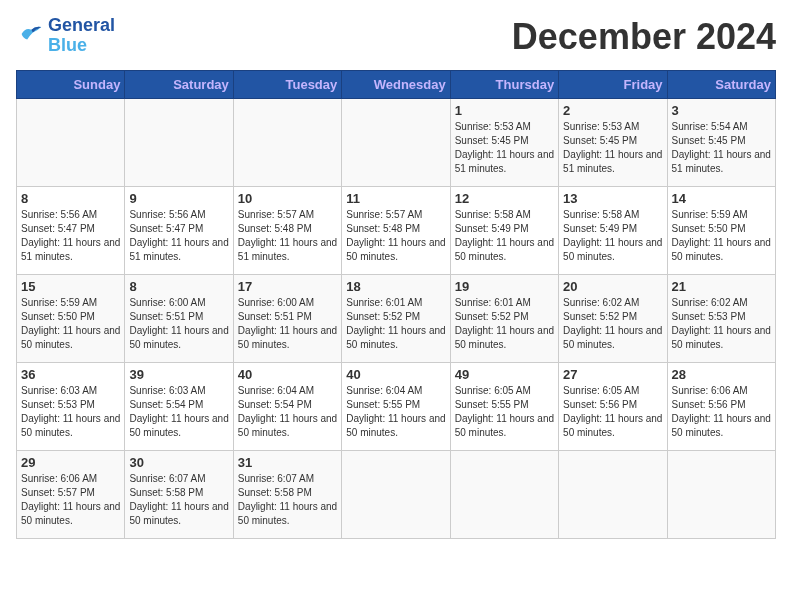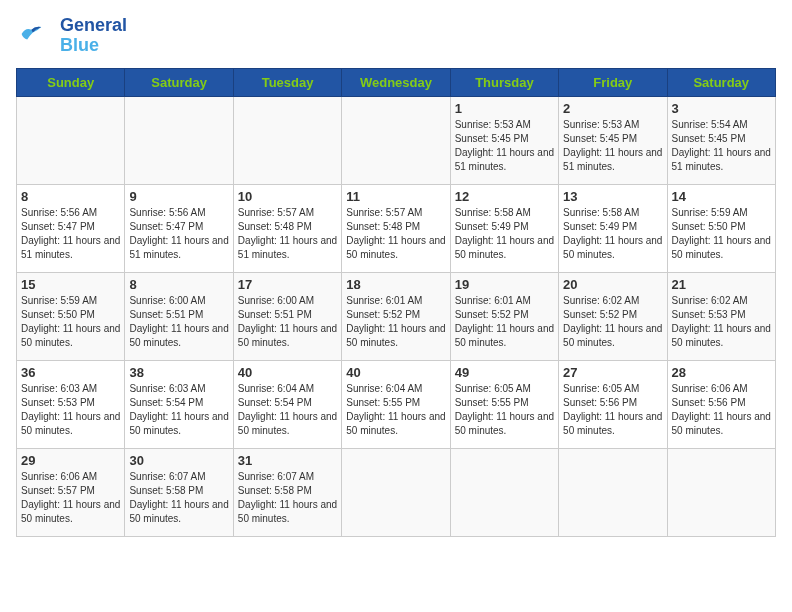--- a/index.html
+++ b/index.html
@@ -19,7 +19,7 @@
     .logo {
       display: flex;
       align-items: center;
-      gap: 16px;
+      gap: 4px;
     }
     .logo-text {
       font-size: 18px;

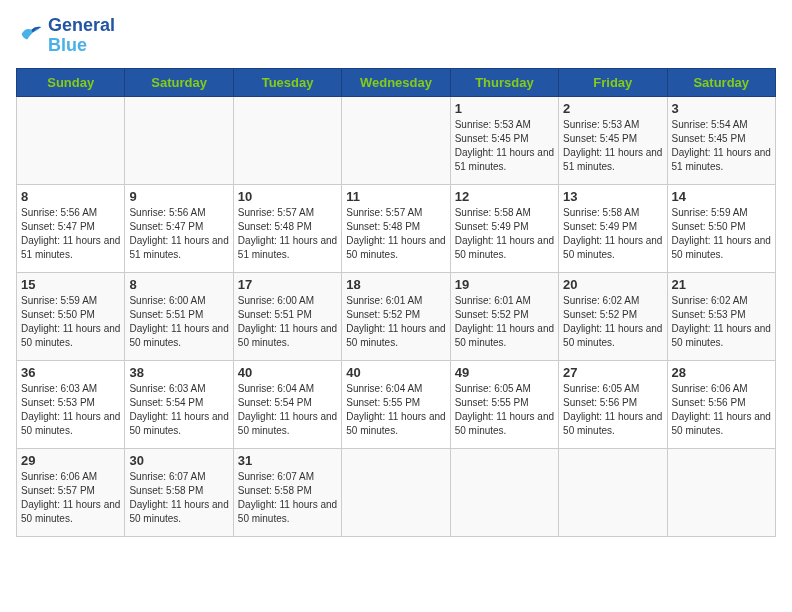--- a/index.html
+++ b/index.html
@@ -104,6 +104,7 @@
     </div>
   </div>
   <div class="title-area">
+    <div class="month-title">December 2024</div>
   </div>
 </div>
 

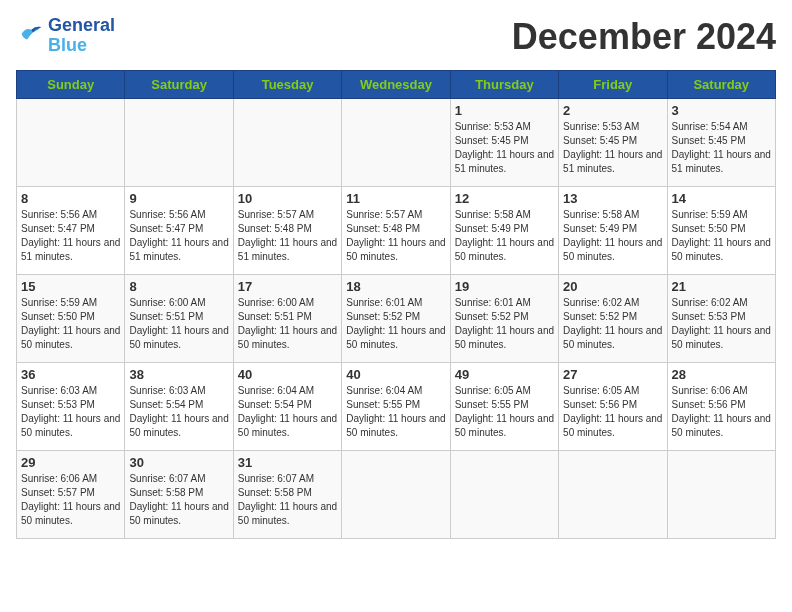--- a/index.html
+++ b/index.html
@@ -53,11 +53,11 @@
     }
     thead tr th {
       background-color: #2255a4;
-      color: #84cc16;
+      color: #c4b5fd;
       font-size: 13px;
       font-weight: bold;
       padding: 6px 4px;
-      text-align: center;
+      text-align: right;
       border: 1px solid #1a4080;
     }
     tbody tr td {

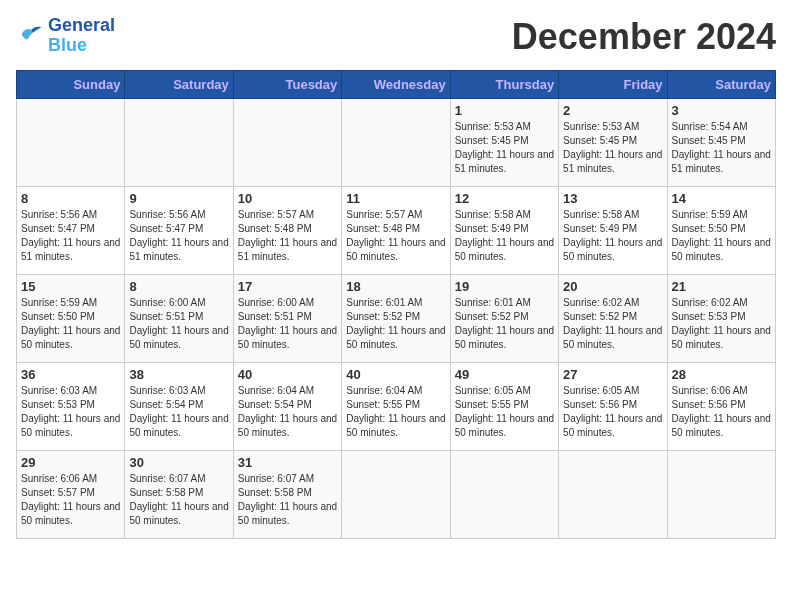--- a/index.html
+++ b/index.html
@@ -277,7 +277,7 @@
         </div>
         </td>
         <td>
-          <span class="day-num">38</span>
+          <span class="day-num">39</span>
         <div class="day-info">
           Sunrise: 6:03 AM<br>
           Sunset: 5:54 PM<br>

